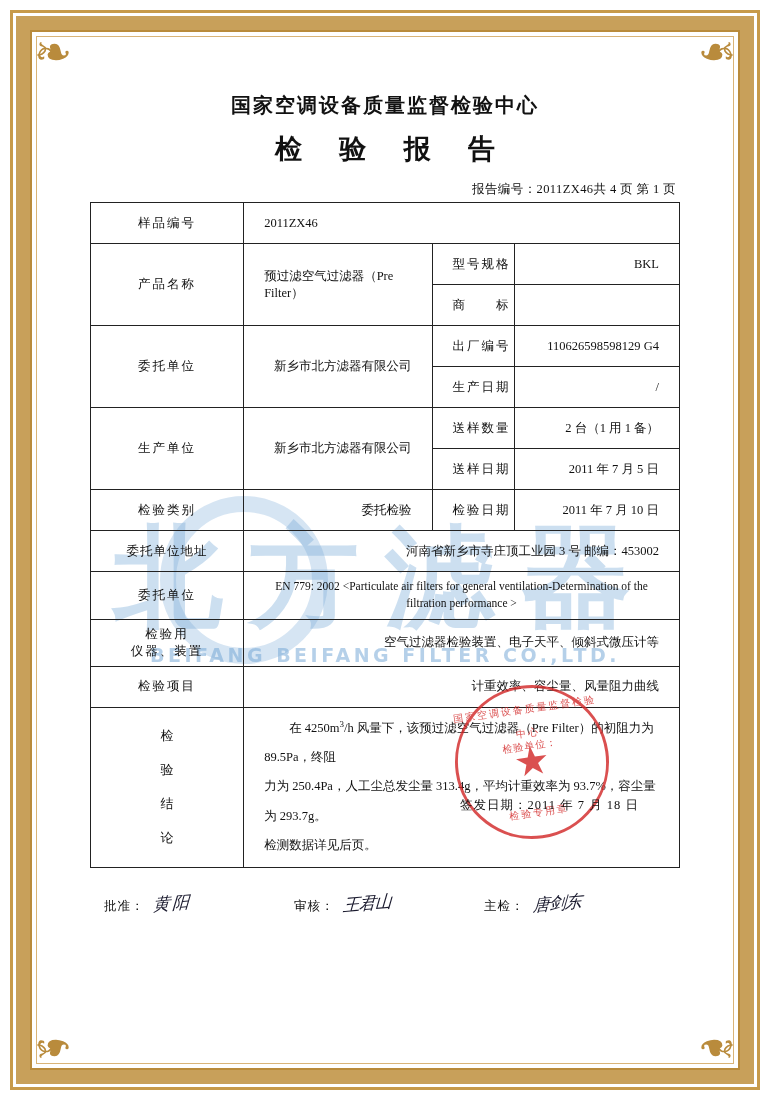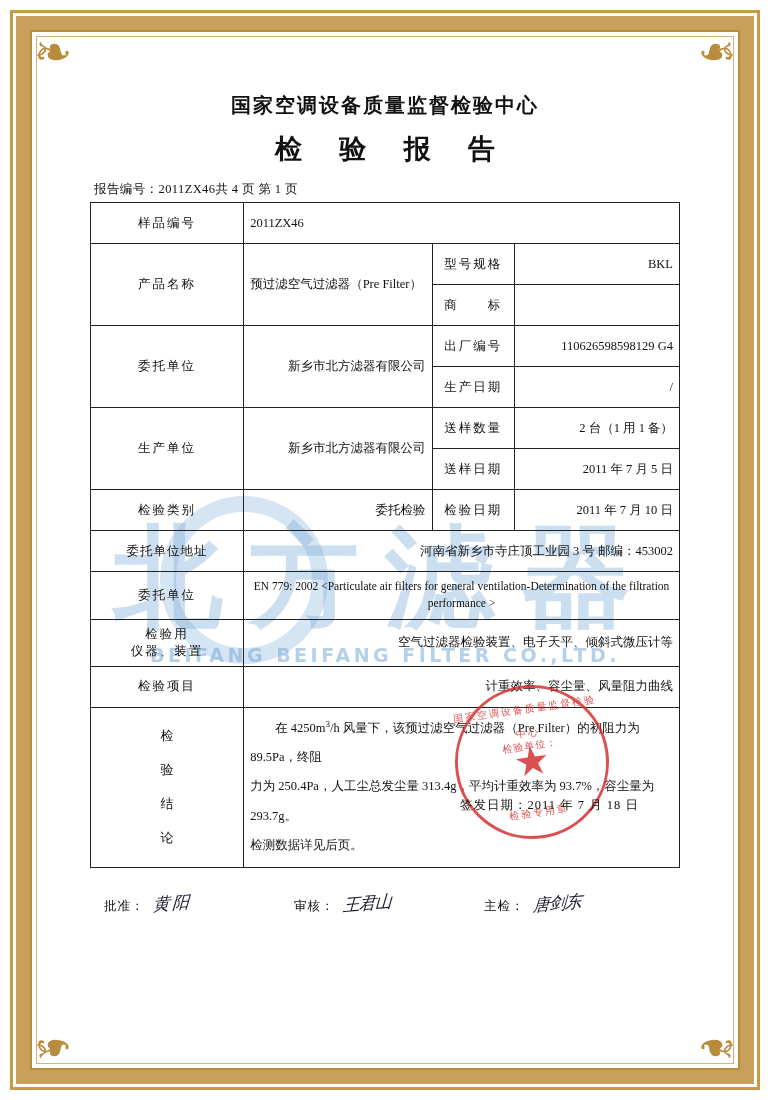--- a/index.html
+++ b/index.html
@@ -97,7 +97,7 @@
 
   .meta-row {
     display: flex;
-    justify-content: flex-start;
+    justify-content: flex-end;
     align-items: flex-end;
     margin-top: 14px;
     font-size: 12.5px;

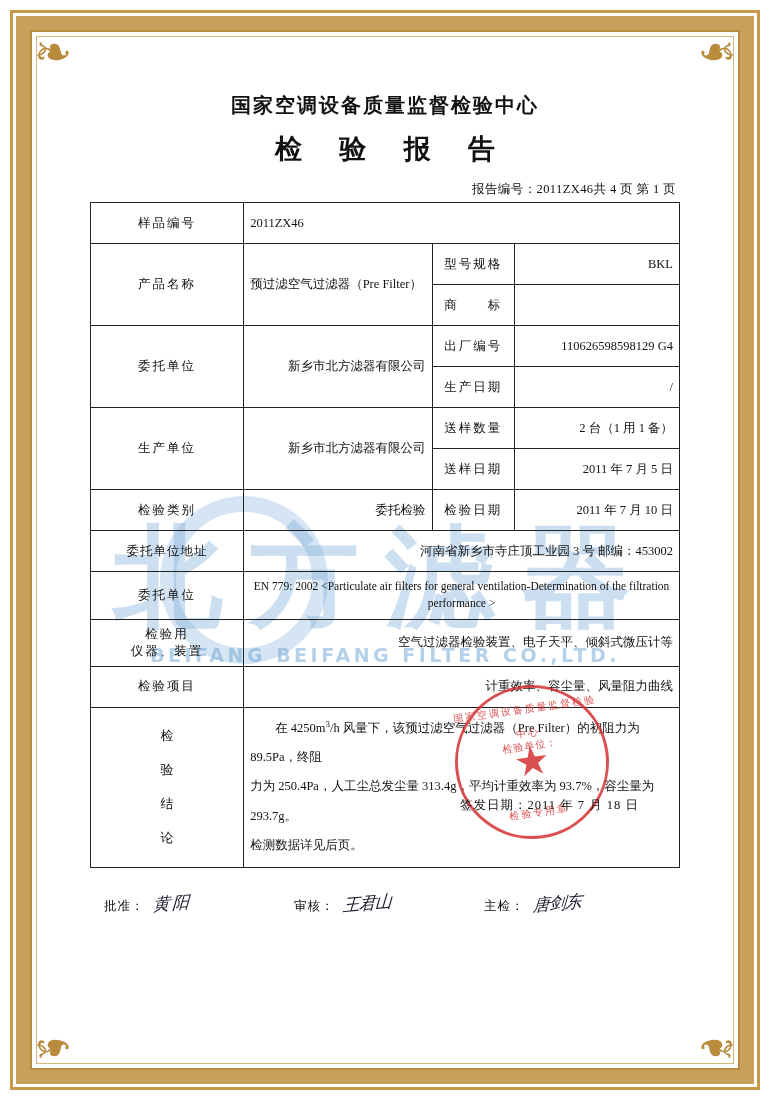--- a/index.html
+++ b/index.html
@@ -117,7 +117,7 @@
   }
   table.report td {
     border: 1px solid #222;
-    padding: 6px 6px;
+    padding: 6px 20px;
     vertical-align: middle;
     height: 28px;
   }

